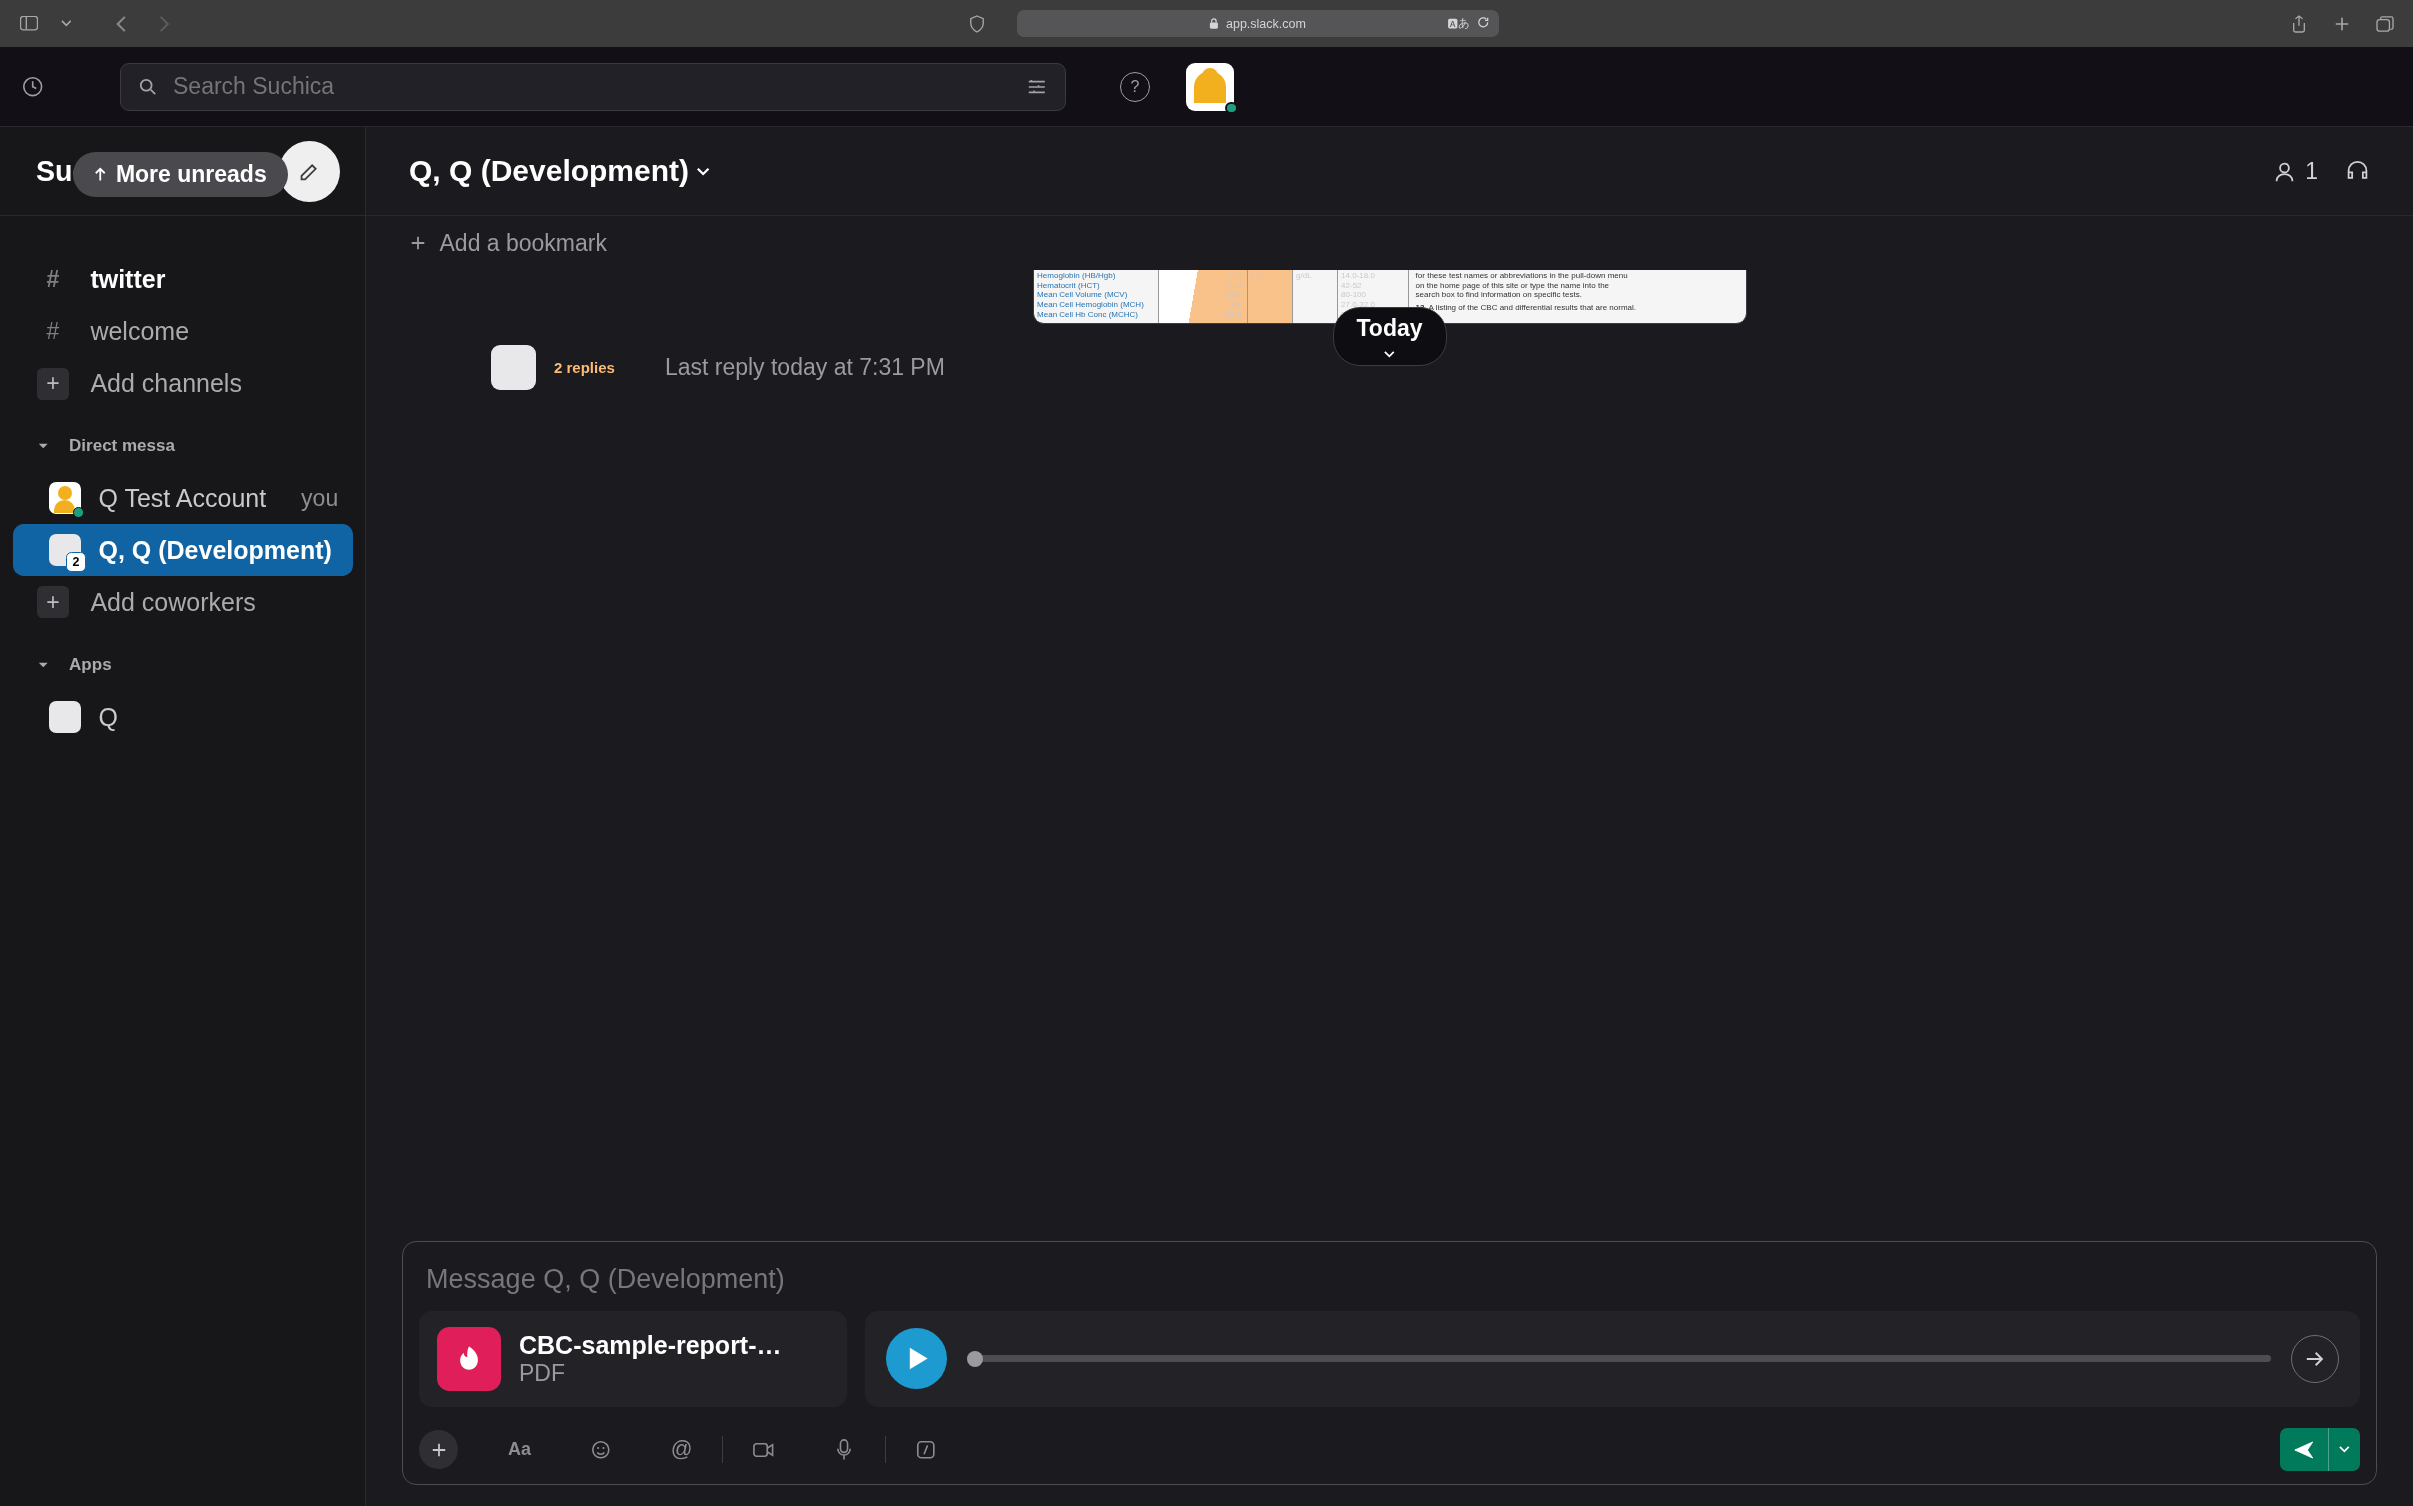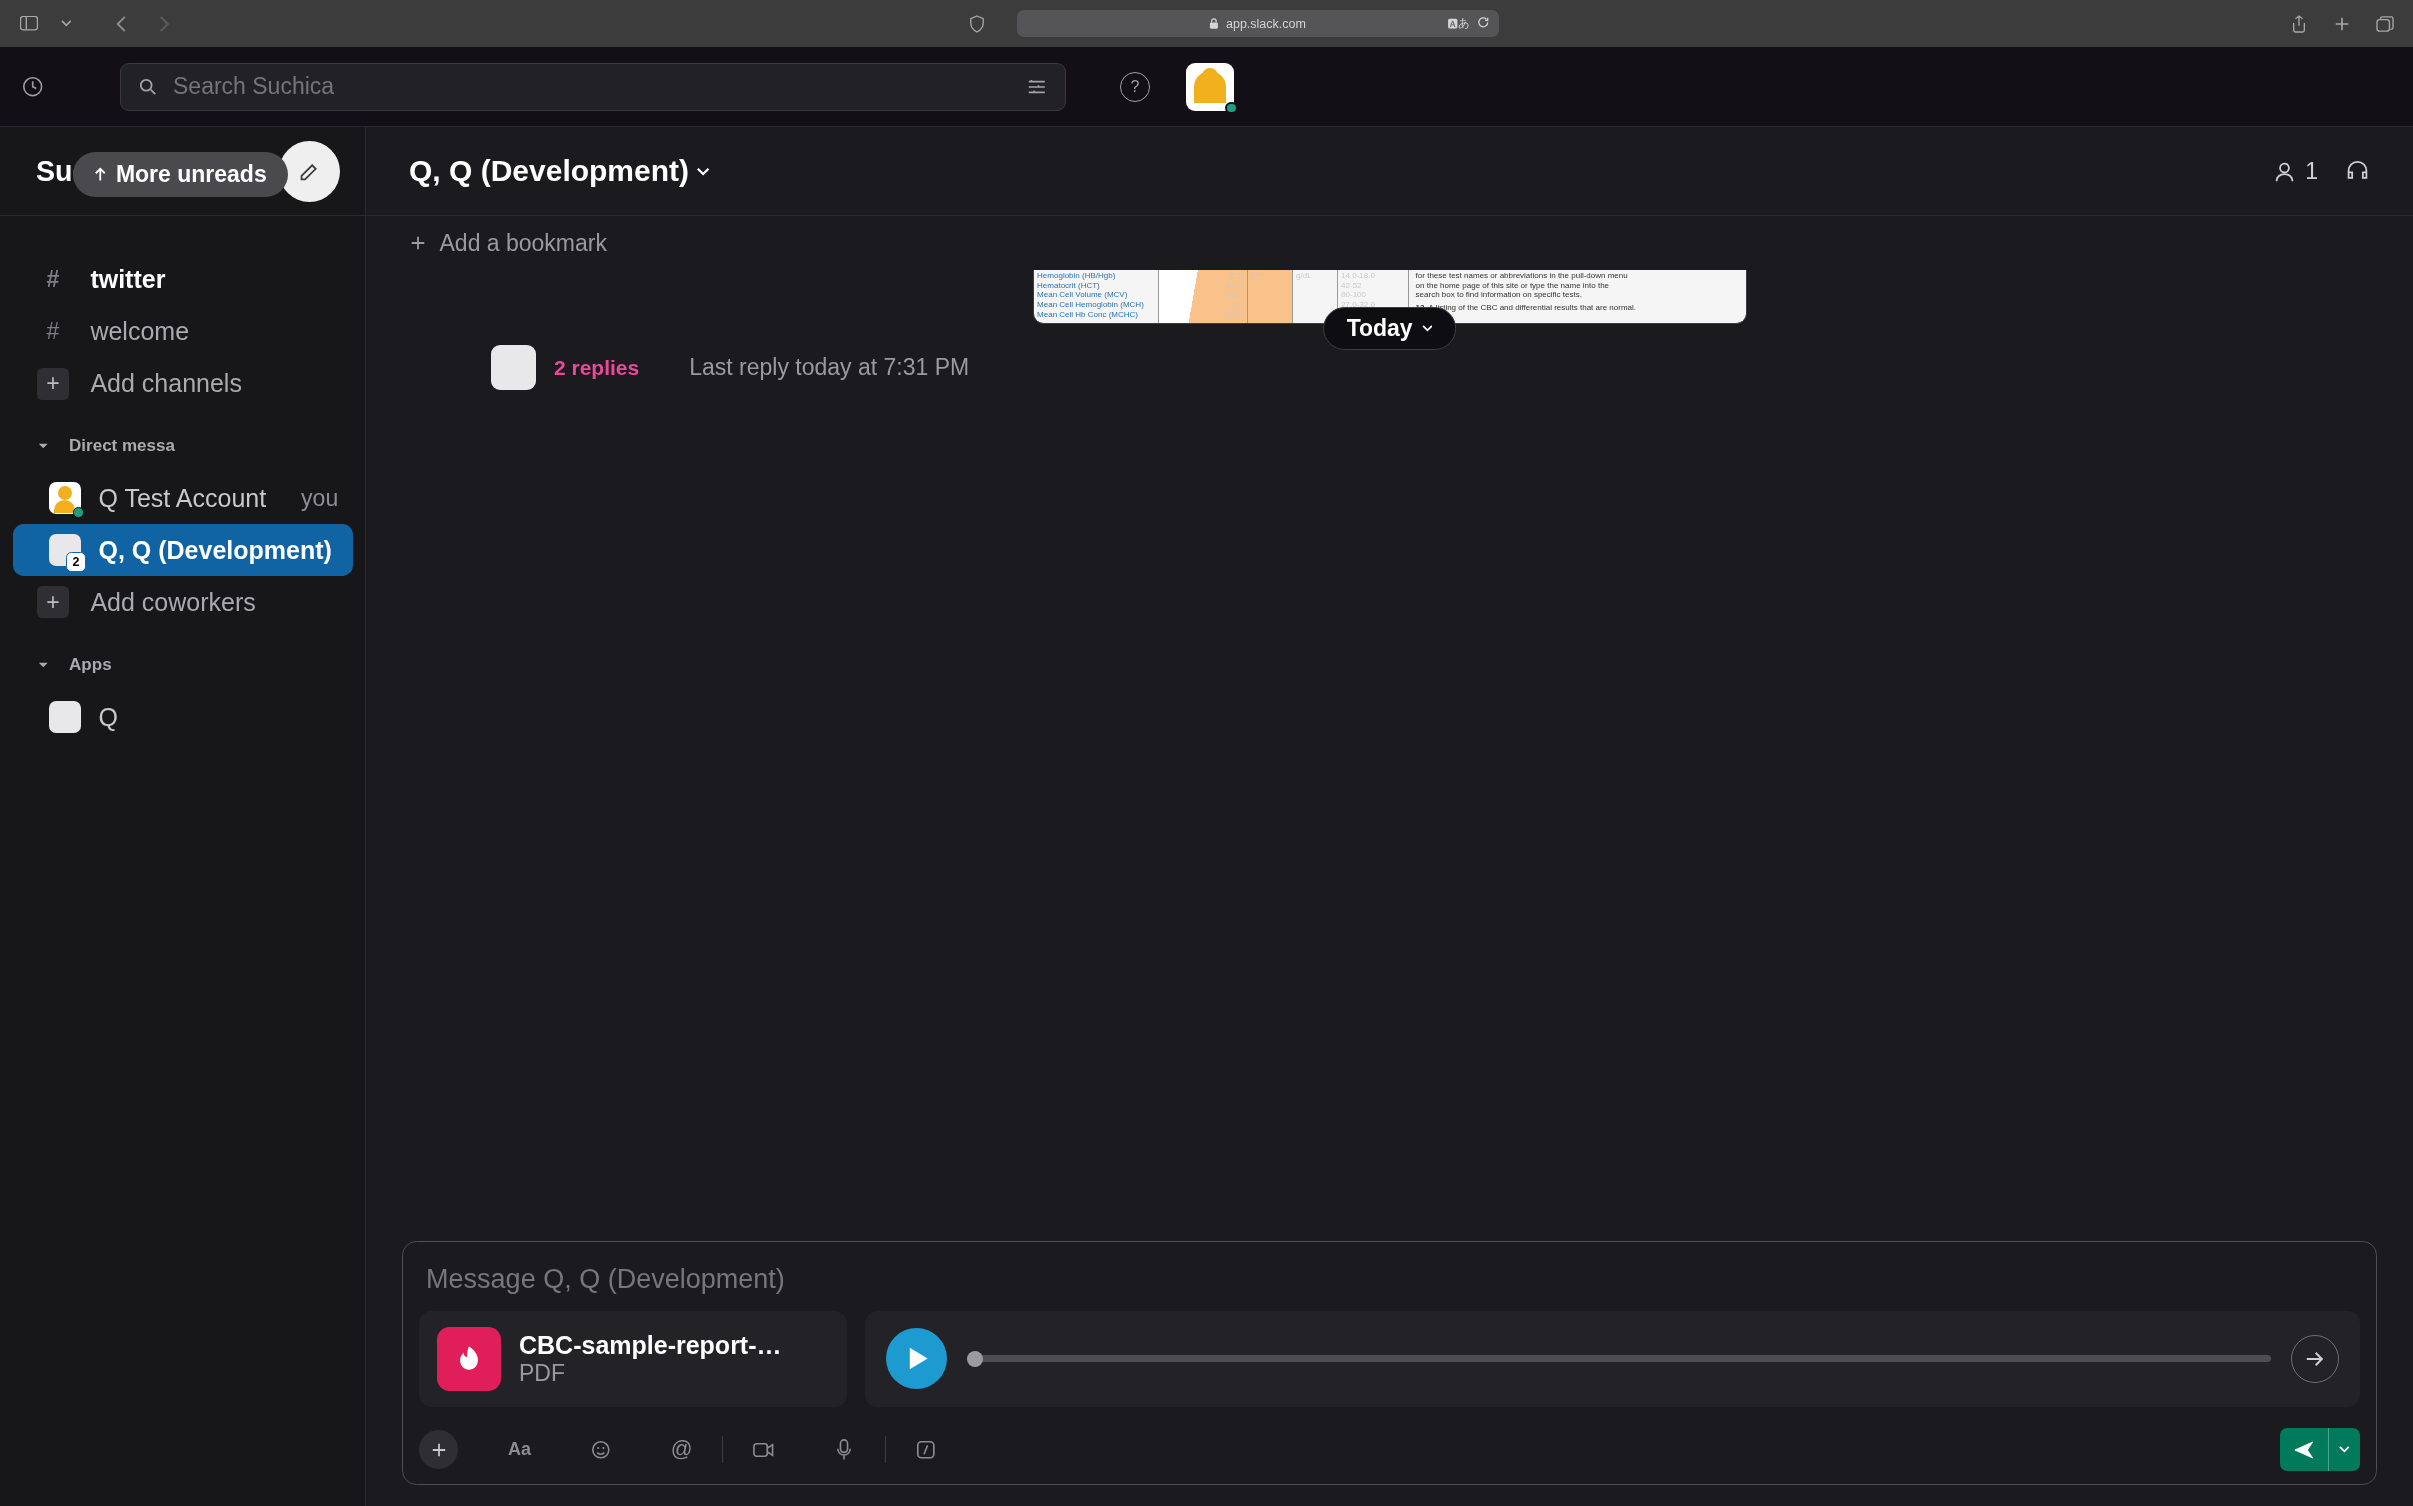--- a/index.html
+++ b/index.html
@@ -62,7 +62,7 @@
   .bookmark-row { height: 54px; display: flex; align-items: center; padding: 0 43px; color: #9b9a9e; font-size: 23px; gap: 12.5px; }
 
   .messages { flex: 1; position: relative; padding: 0 36px; min-height: 0; }
-  .today-pill { position: absolute; top: 37px; left: 50%; transform: translateX(-50%); background: #0e0d12; border: 0.9px solid #3d3c40; border-radius: 27px; padding: 7.1px 23px; color: #fff; font-size: 23px; font-weight: 600; display: flex; align-items: center; gap: 9px; z-index: 3; }
+  .today-pill { position: absolute; top: 37px; left: 50%; transform: translateX(-50%); background: #0e0d12; border: 0.9px solid #3d3c40; border-radius: 27px; padding: 7.1px 23px; color: #fff; font-size: 23px; font-weight: 600; display: flex; align-items: center; gap: 9px; z-index: 3; flex-direction: column; }
   .msg-img { margin: 0 auto; width: 714px; height: 54px; background: #f5f5f5; border-radius: 0 0 10.7px 10.7px; border: 0.9px solid #3d3c40; border-top: none; overflow: hidden; position: relative; }
   .msg-thread { display: flex; align-items: center; gap: 18px; margin-top: 21.4px; padding-left: 89px; }
   .thread-avatar { width: 45px; height: 45px; border-radius: 9px; background: #e8e8ea; }

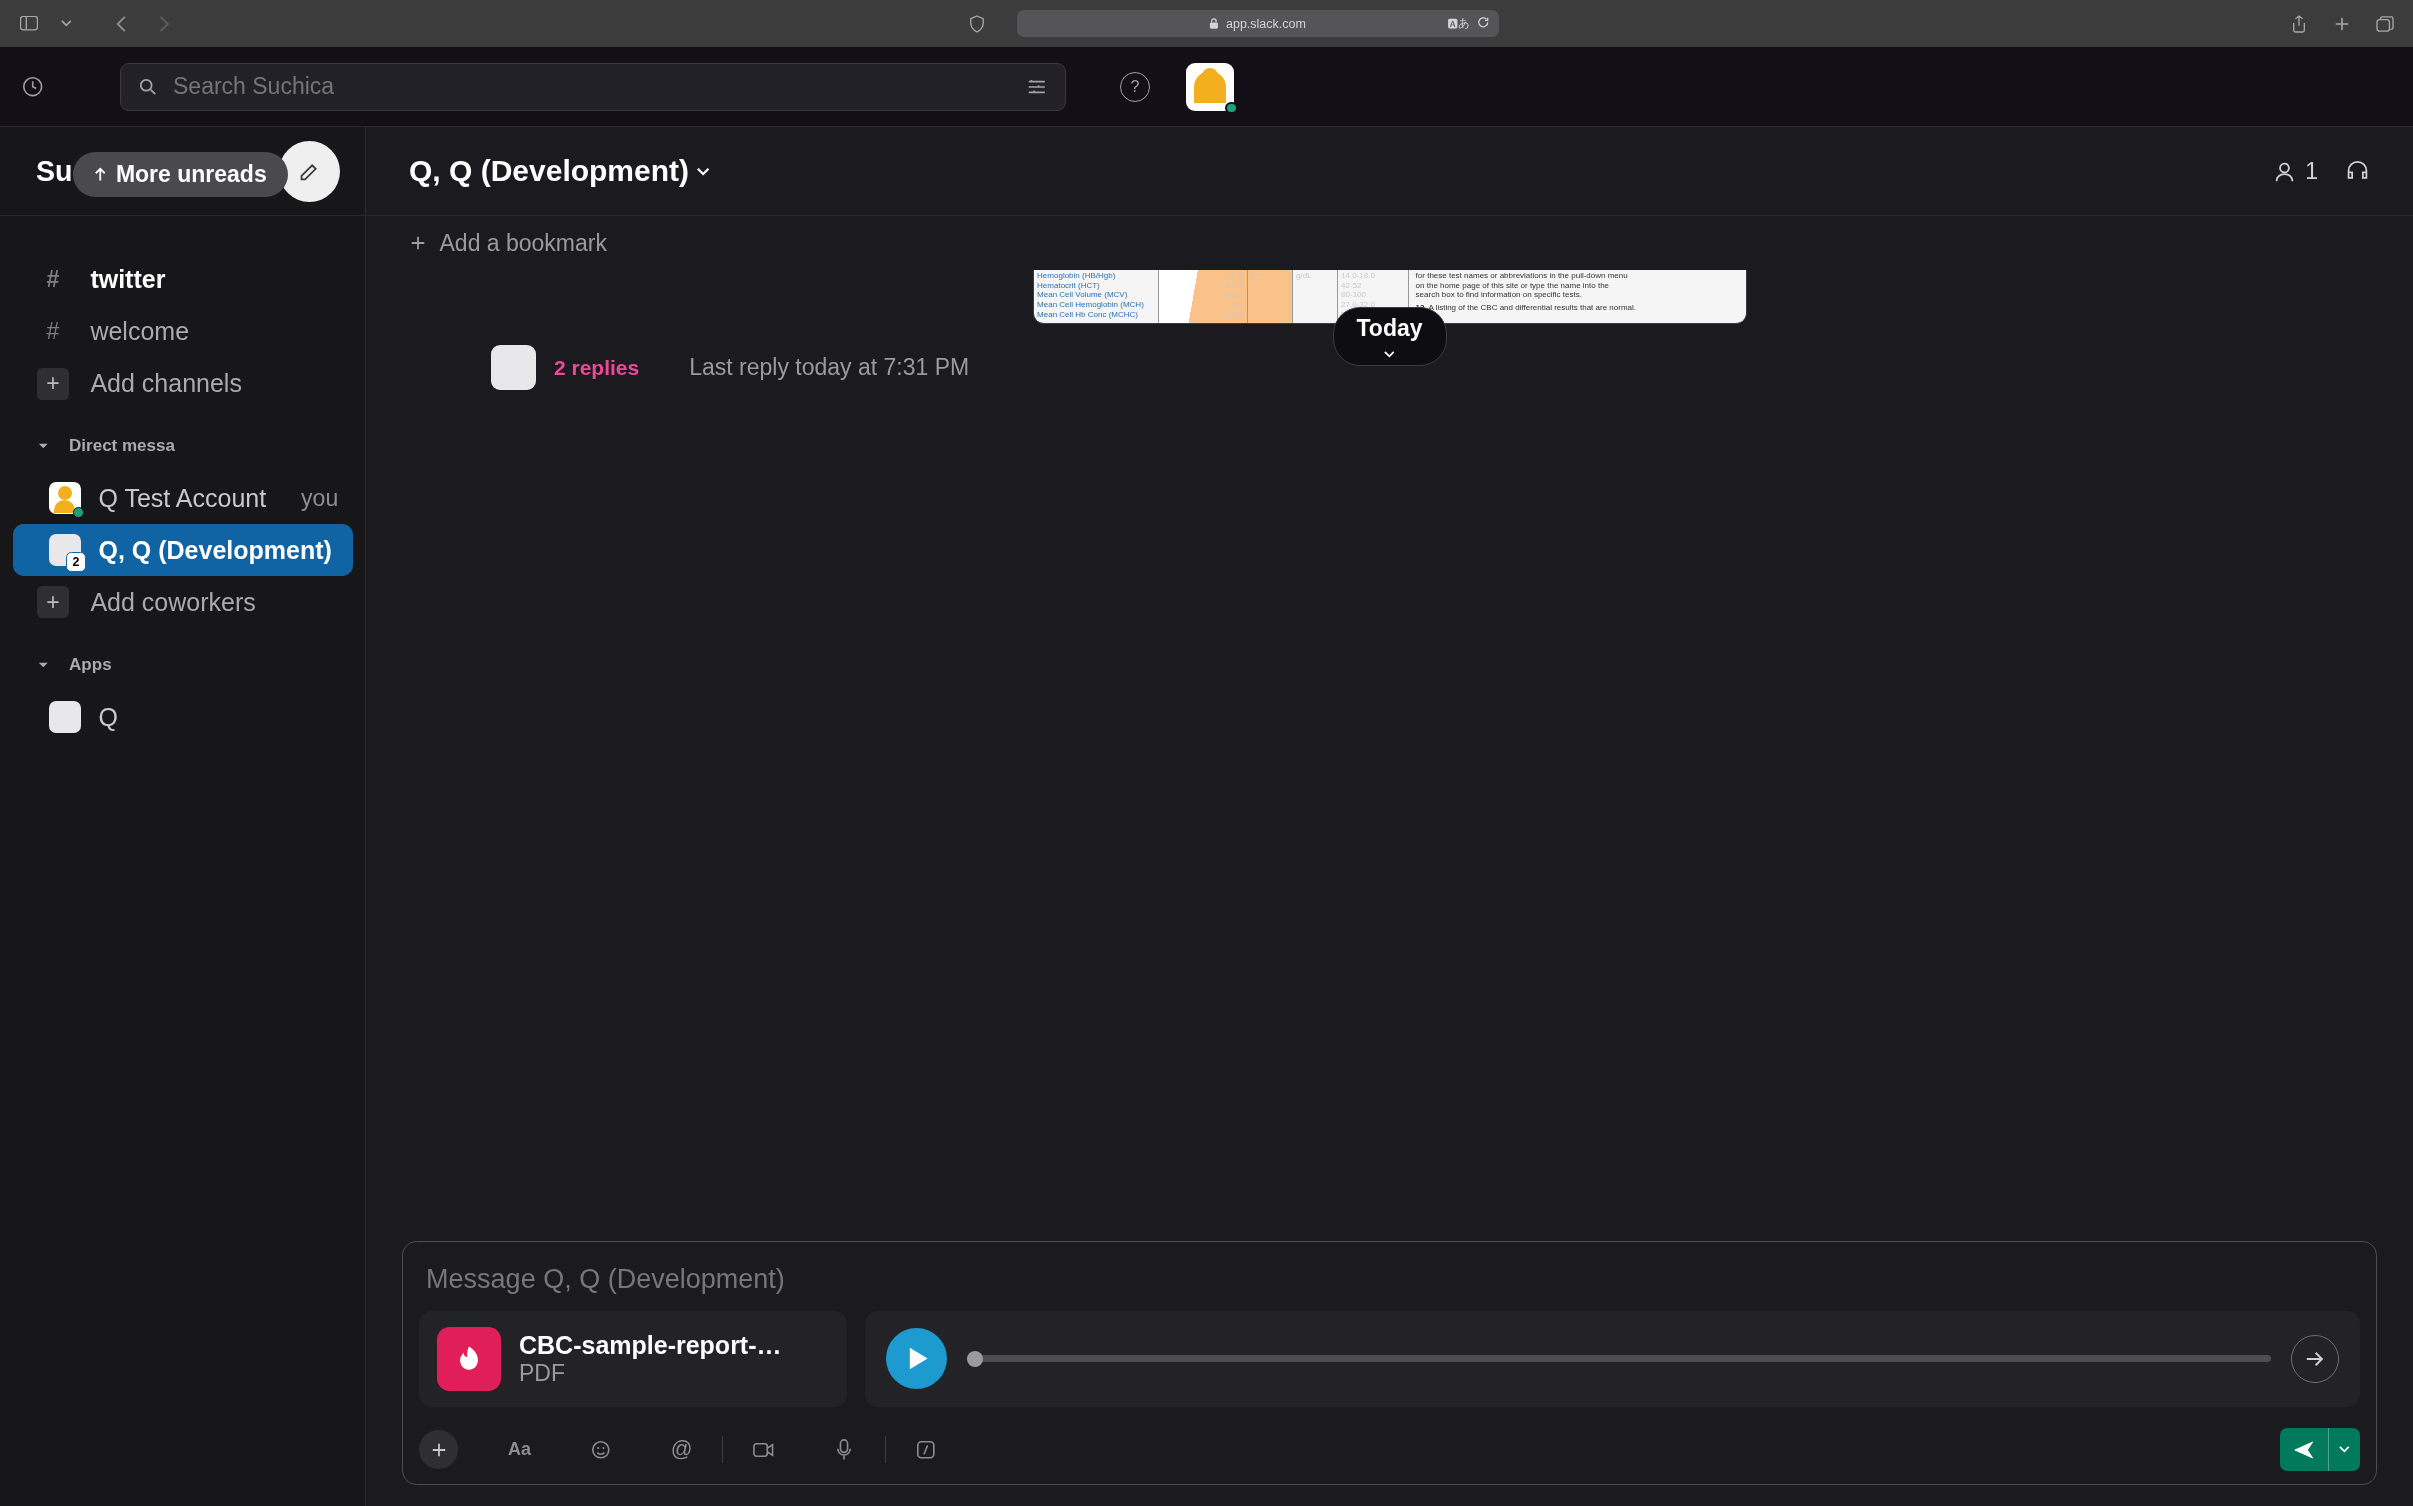--- a/index.html
+++ b/index.html
@@ -66,7 +66,7 @@
   .msg-img { margin: 0 auto; width: 714px; height: 54px; background: #f5f5f5; border-radius: 0 0 10.7px 10.7px; border: 0.9px solid #3d3c40; border-top: none; overflow: hidden; position: relative; }
   .msg-thread { display: flex; align-items: center; gap: 18px; margin-top: 21.4px; padding-left: 89px; }
   .thread-avatar { width: 45px; height: 45px; border-radius: 9px; background: #e8e8ea; }
-  .reply-link { color: #ec4899; font-size: 21px; font-weight: 600; }
+  .reply-link { color: #fdba74; font-size: 15px; font-weight: 600; }
   .reply-meta { color: #9b9a9e; font-size: 23px; margin-left: 32px; }
 
   

